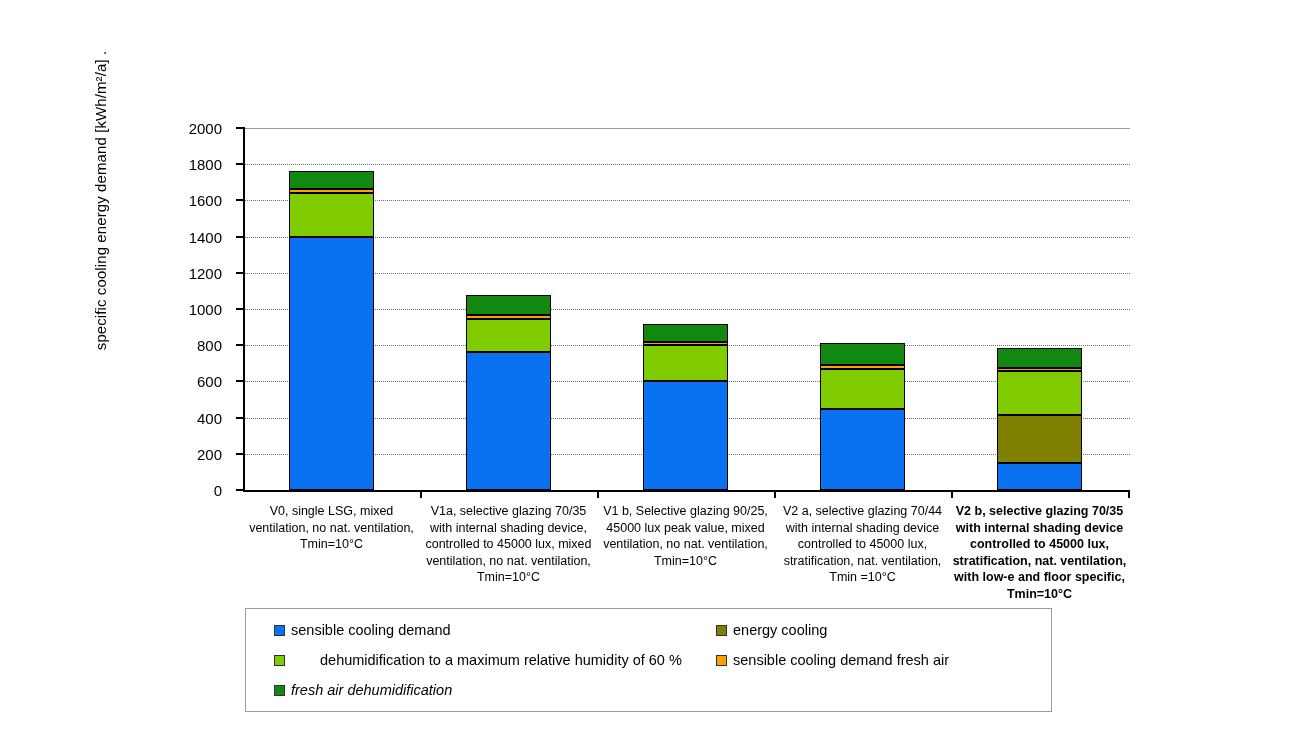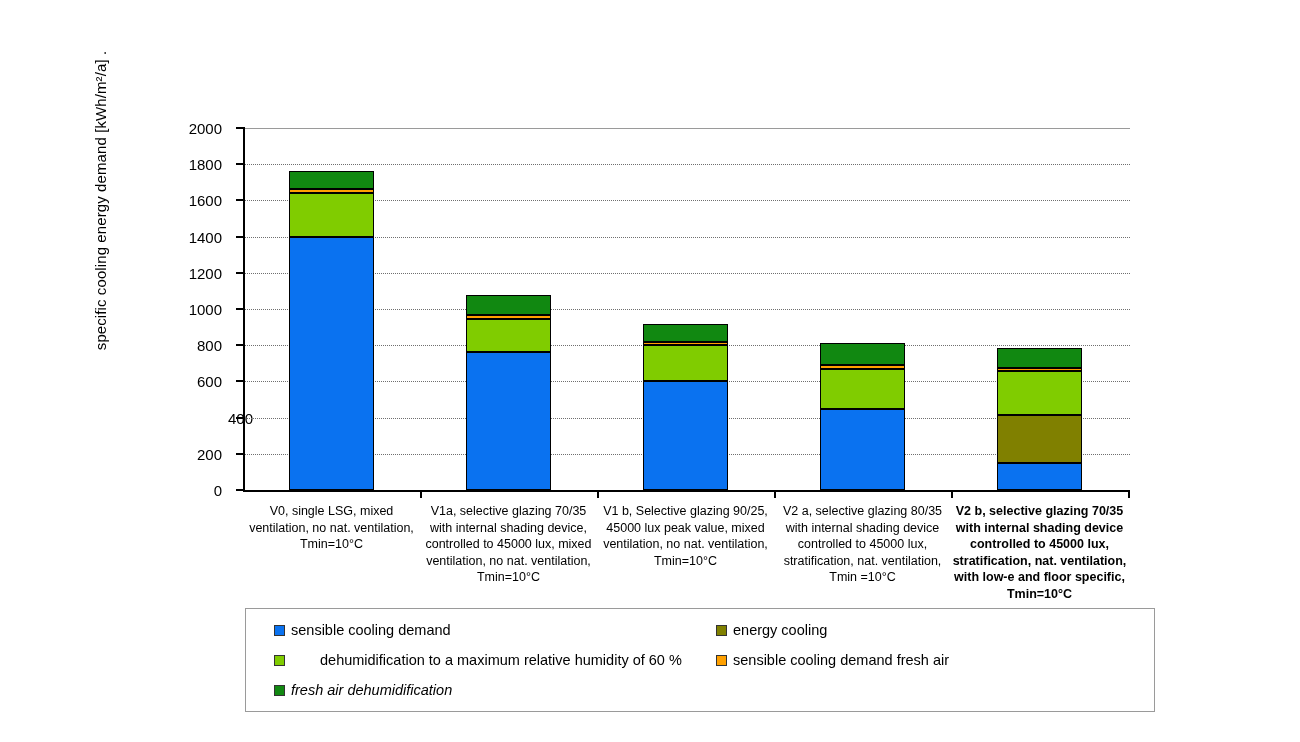--- a/index.html
+++ b/index.html
@@ -164,7 +164,7 @@
       <div class="ytick-mark" style="top: 490px;"></div>
       <div class="ytick" style="top: 453.8px;">200</div>
       <div class="ytick-mark" style="top: 453.8px;"></div>
-      <div class="ytick" style="top: 417.6px; margin-left: 31px;">400</div>
+      <div class="ytick" style="top: 417.6px;">400</div>
       <div class="ytick-mark" style="top: 417.6px;"></div>
       <div class="ytick" style="top: 381.4px;">600</div>
       <div class="ytick-mark" style="top: 381.4px;"></div>

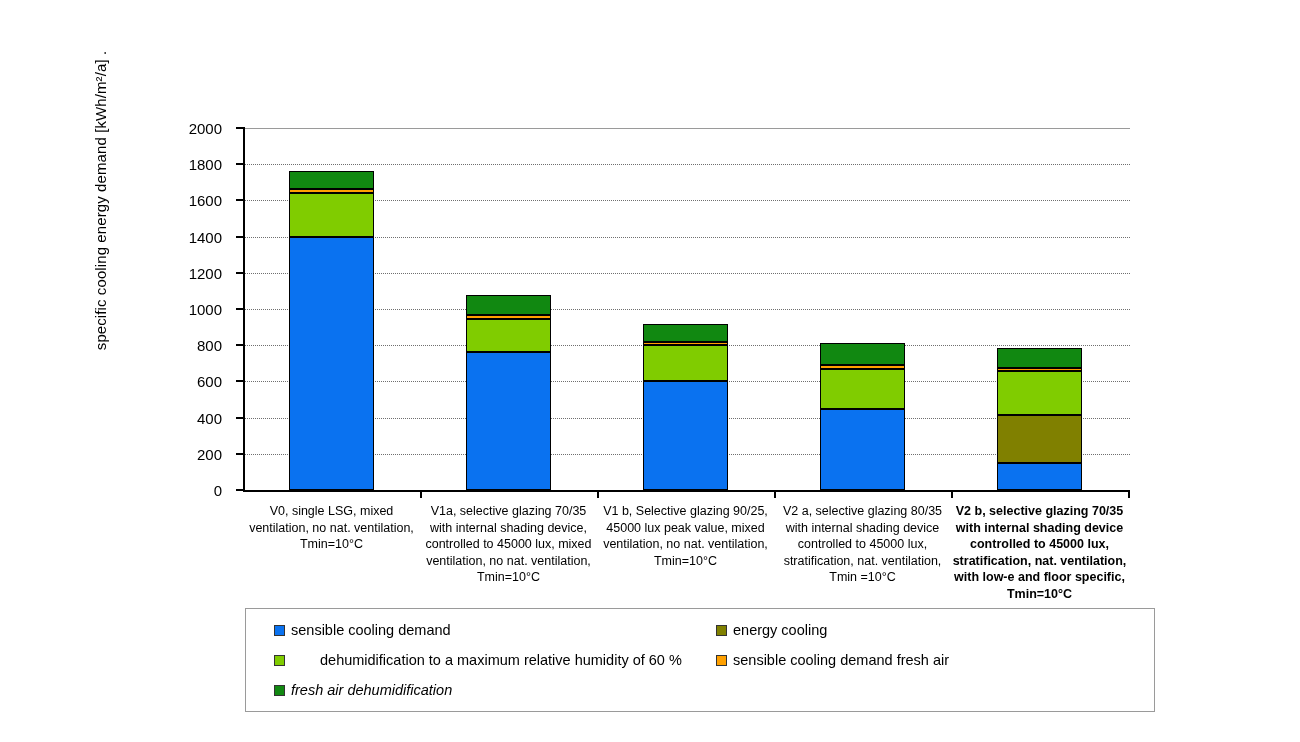--- a/index.html
+++ b/index.html
@@ -261,7 +261,7 @@
         <div>Tmin=10°C</div>
       </div>
       <div class="x-label" style="left: 531px; width: 177px;">
-        <div>V2 a, selective glazing 80/35</div>
+        <div>V2 a, selective glazing 70/44</div>
         <div>with internal shading device</div>
         <div>controlled to 45000 lux,</div>
         <div>stratification, nat. ventilation,</div>

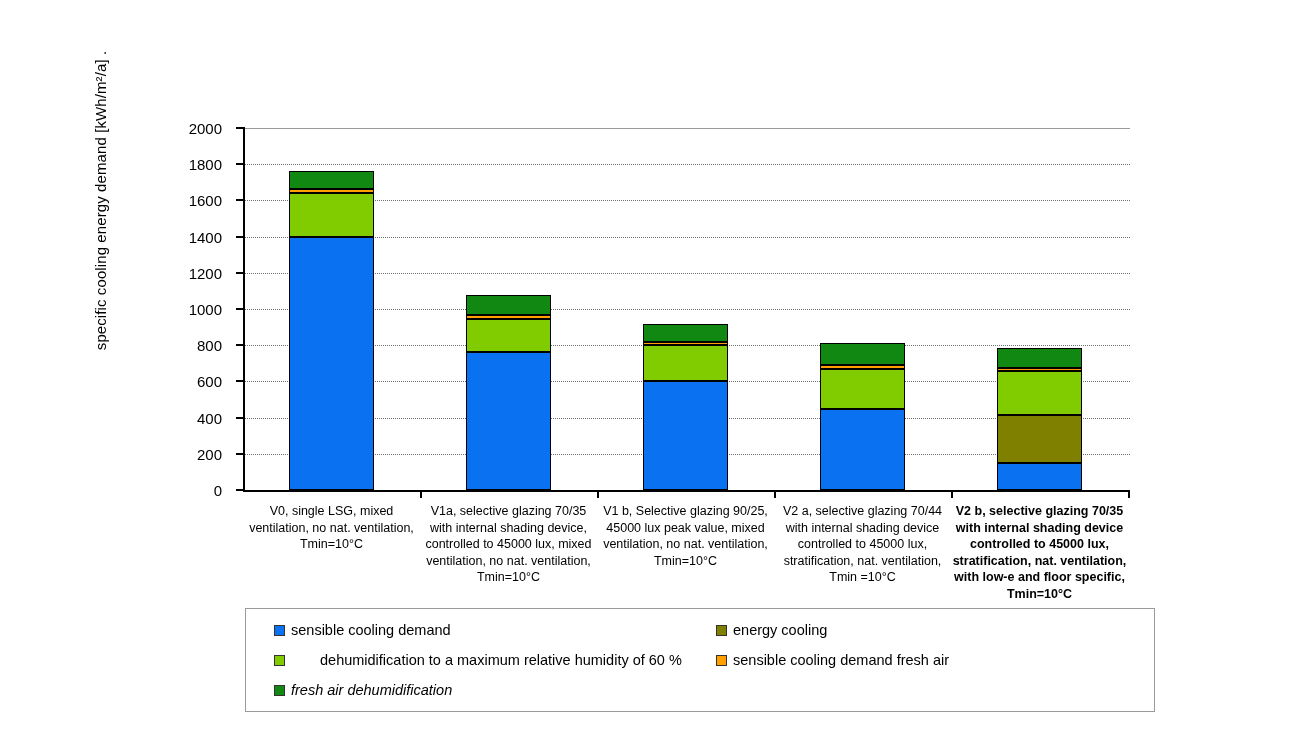--- a/index.html
+++ b/index.html
@@ -130,7 +130,7 @@
     position: absolute;
     left: 245px;
     top: 608px;
-    width: 910px;
+    width: 807px;
     height: 104px;
     border: 1px solid #9a9a9a;
     background: #ffffff;

